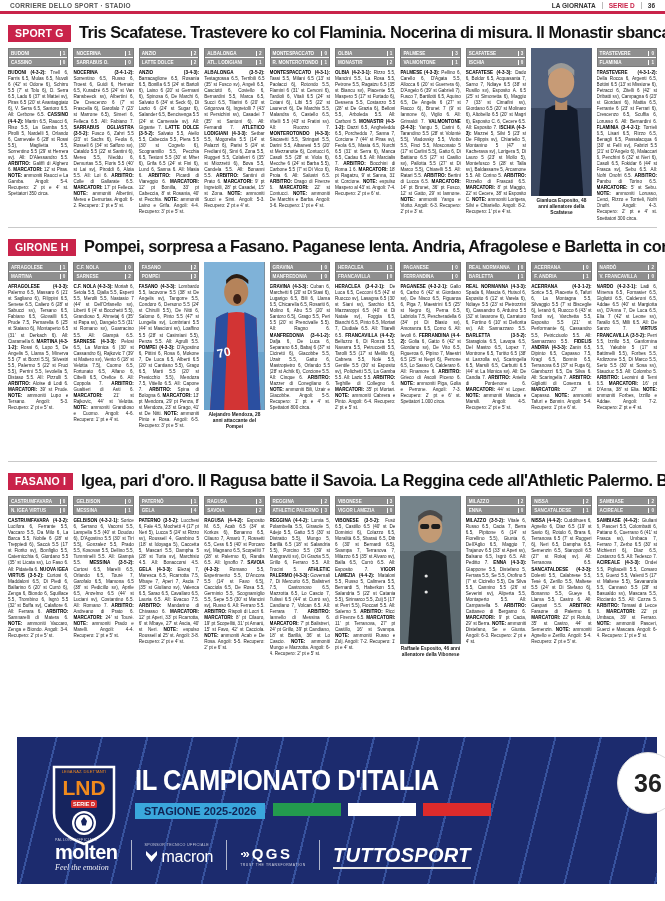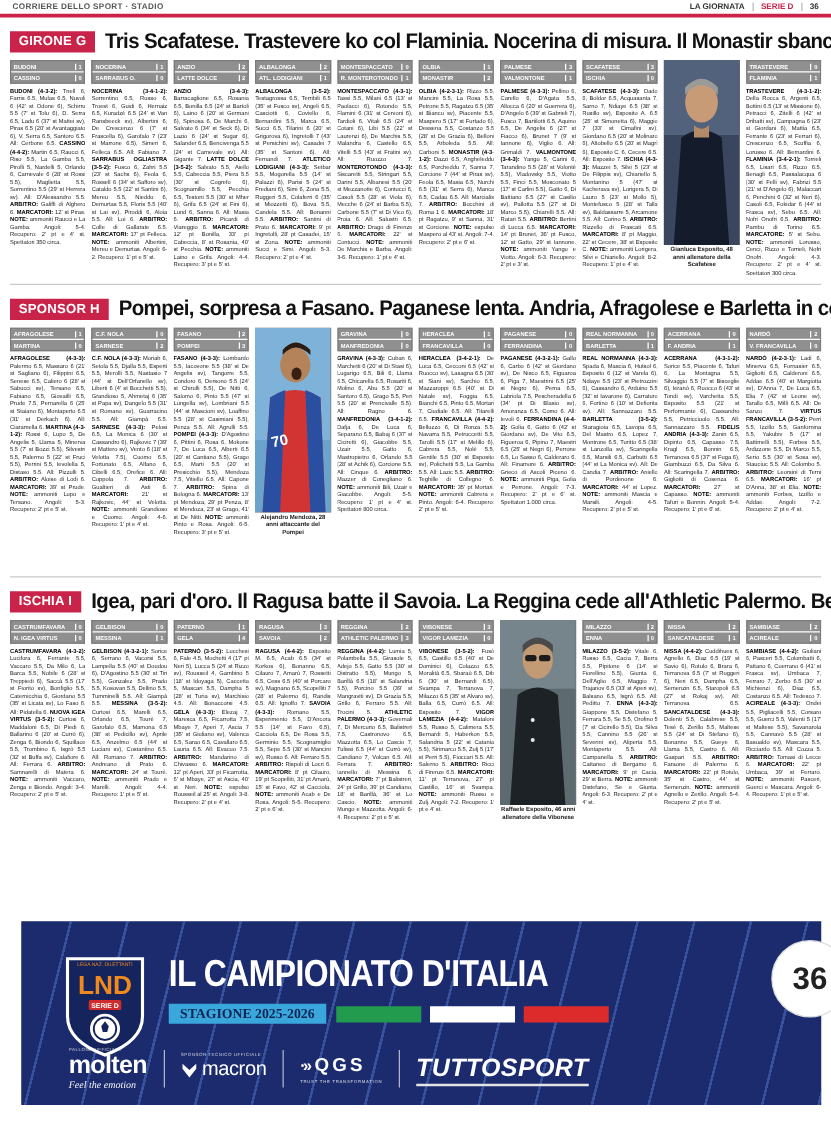--- a/index.html
+++ b/index.html
@@ -89,7 +89,7 @@
 
   <div class="section">
     <div class="sec-head">
-      <span class="sec-label">GIRONE G</span>
+      <span class="sec-label">SPORT G</span>
       <span class="sec-headline">Tris Scafatese. Trastevere ko col Flaminia. Nocerina di misura. Il Monastir sbanca Olbia</span>
     </div>
     <div class="grid g">

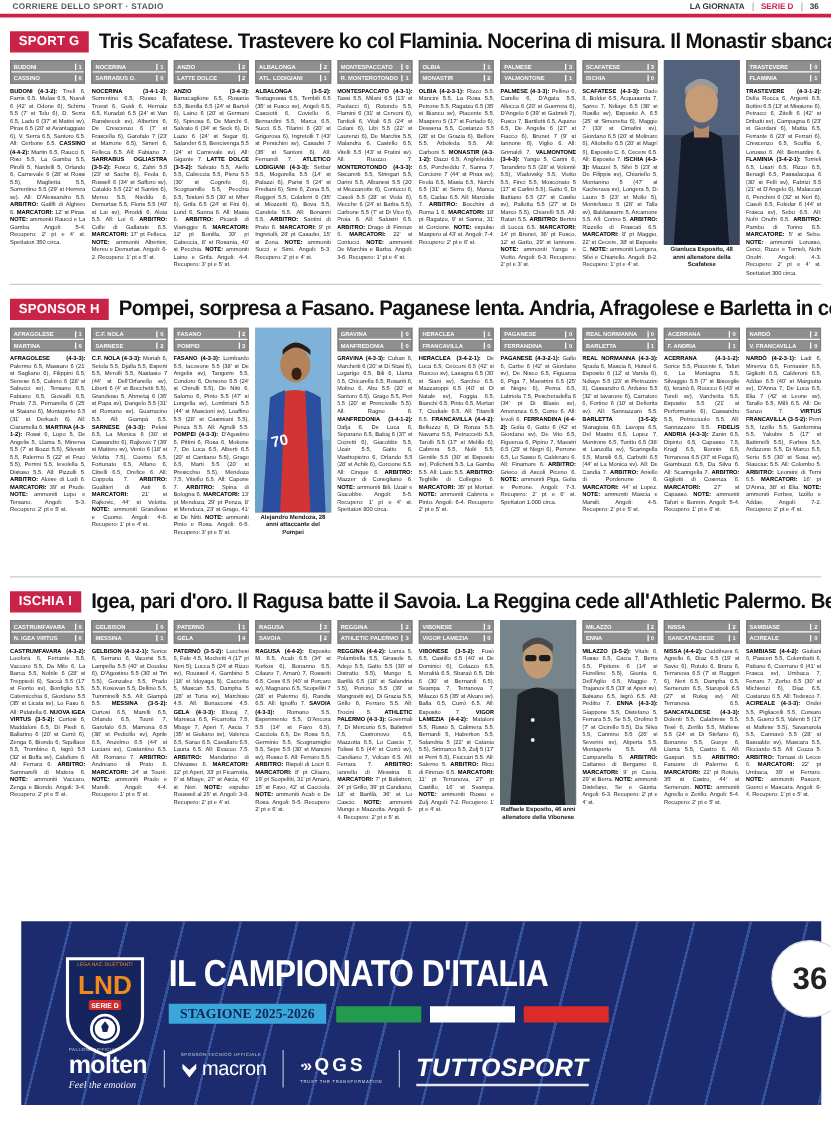--- a/index.html
+++ b/index.html
@@ -230,7 +230,7 @@
 
   <div class="section">
     <div class="sec-head">
-      <span class="sec-label">SPONSOR H</span>
+      <span class="sec-label">GIRONE H</span>
       <span class="sec-headline">Pompei, sorpresa a Fasano. Paganese lenta. Andria, Afragolese e Barletta in corsa per la C</span>
     </div>
     <div class="grid h">

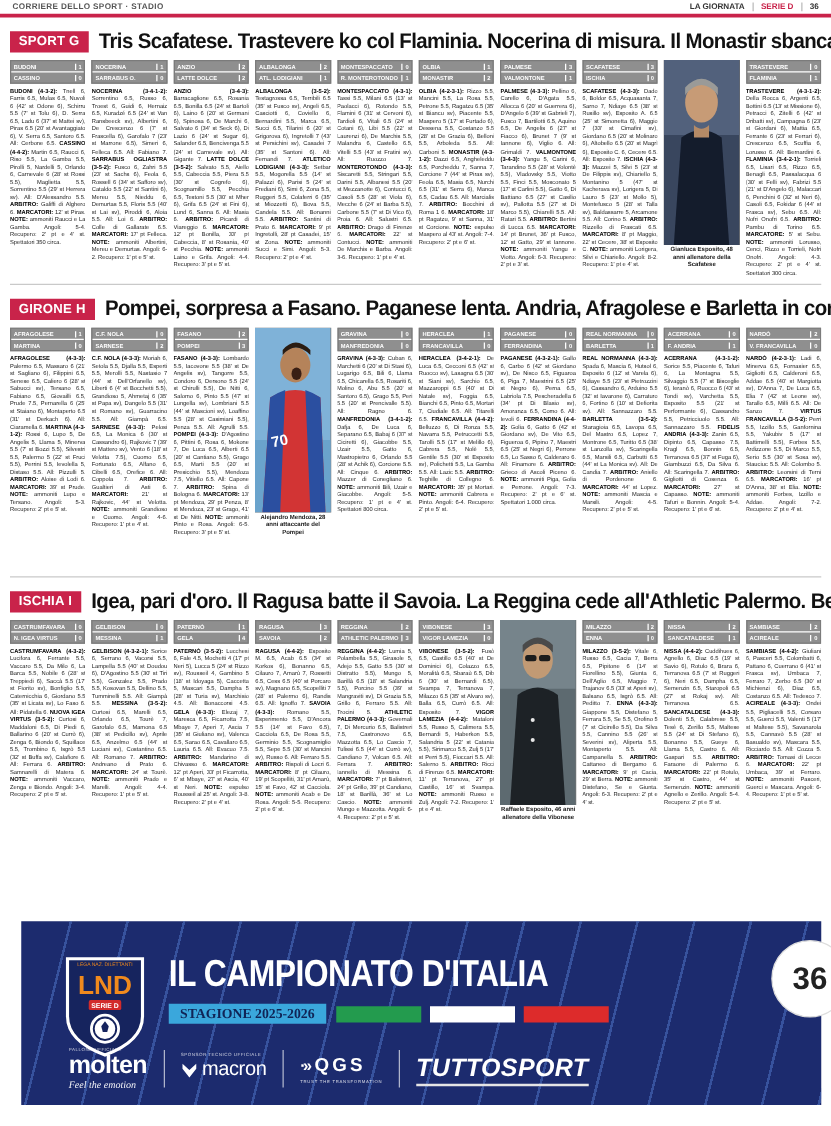--- a/index.html
+++ b/index.html
@@ -374,7 +374,7 @@
 
   <div class="section">
     <div class="sec-head">
-      <span class="sec-label">ISCHIA I</span>
+      <span class="sec-label">FASANO I</span>
       <span class="sec-headline">Igea, pari d'oro. Il Ragusa batte il Savoia. La Reggina cede all'Athletic Palermo. Bene Messina</span>
     </div>
     <div class="grid i">

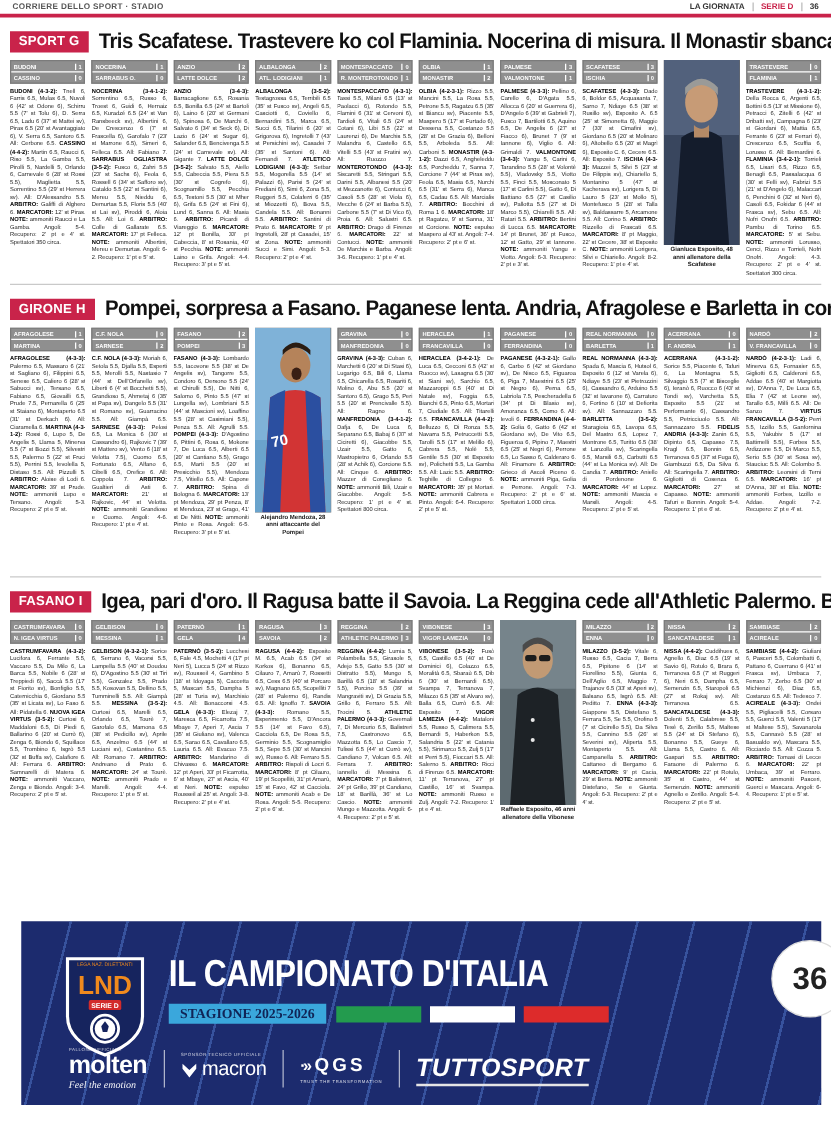--- a/index.html
+++ b/index.html
@@ -46,7 +46,7 @@
   .shield{position:absolute;left:34px;top:24px;width:66px;height:86px;}
   .banner-title{position:absolute;left:118px;top:26px;color:#fff;font-size:30px;font-weight:800;
       letter-spacing:-.5px;white-space:nowrap;transform:scaleX(.85);transform-origin:left center;}
-  .stagione-row{position:absolute;left:118px;top:66px;display:flex;align-items:center;gap:0;font-family:Liberation Serif, serif;}
+  .stagione-row{position:absolute;left:118px;top:66px;display:flex;gap:0;}
   .stagione{background:#3aa7dc;color:#102456;font-weight:bold;font-size:11px;padding:2px 9px;margin-right:8px;}
   .bar{width:68px;height:13px;margin-right:7px;}
   .bar.green{background:#239b4e;} .bar.white{background:#fff;} .bar.red{background:#dd2b2b;}

